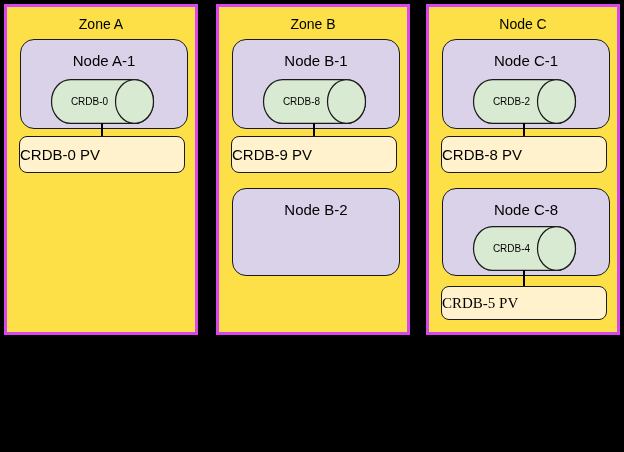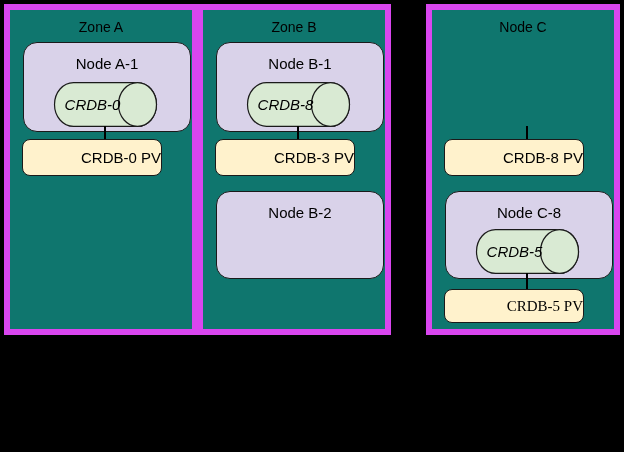--- a/index.html
+++ b/index.html
@@ -12,7 +12,7 @@
 
   .zone {
     position: absolute; top: 4px; width: 194px; height: 331px;
-    background: #0f766e; border: 6px solid #d946ef;
+    background: #fde047; border: 3px solid #d946ef;
   }
   .zone-a { left: 4px; }
   .zone-b { left: 197px; }

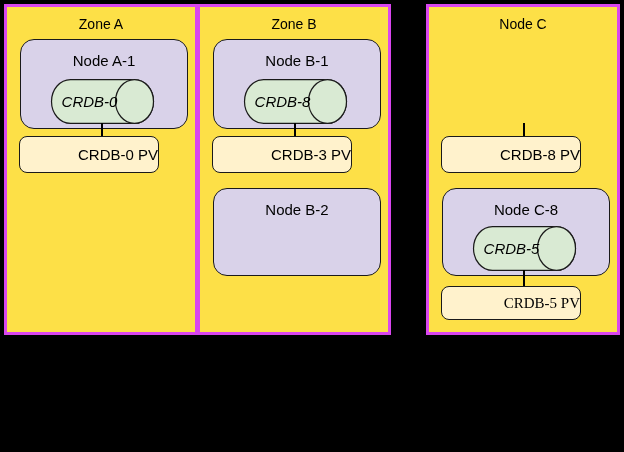--- a/index.html
+++ b/index.html
@@ -15,7 +15,7 @@
     background: #fde047; border: 3px solid #d946ef;
   }
   .zone-a { left: 4px; }
-  .zone-b { left: 197px; }
+  .zone-b { left: 216px; }
   .zone-c { left: 426px; }
 
   .zone-label {

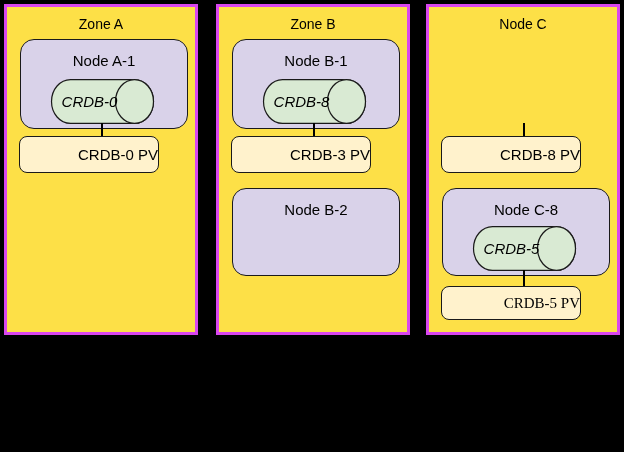--- a/index.html
+++ b/index.html
@@ -113,6 +113,16 @@
   <div class="zone zone-c">
     <div class="zone-label">Node C</div>
 
+    <div class="node node-r1">
+      <div class="node-label">Node C-1</div>
+      <div class="db">
+        <svg viewBox="0 0 105 45" preserveAspectRatio="none" aria-hidden="true">
+          <path d="M20.5,0.6 L84.5,0.6 A19,21.9 0 0 1 84.5,44.4 L20.5,44.4 A19,21.9 0 0 1 20.5,0.6 Z"></path>
+          <ellipse cx="84.5" cy="22.5" rx="19" ry="21.9"></ellipse>
+        </svg>
+        <div class="db-label">CRDB-2</div>
+      </div>
+    </div>
 
     <div class="connector conn-r1"></div>
 

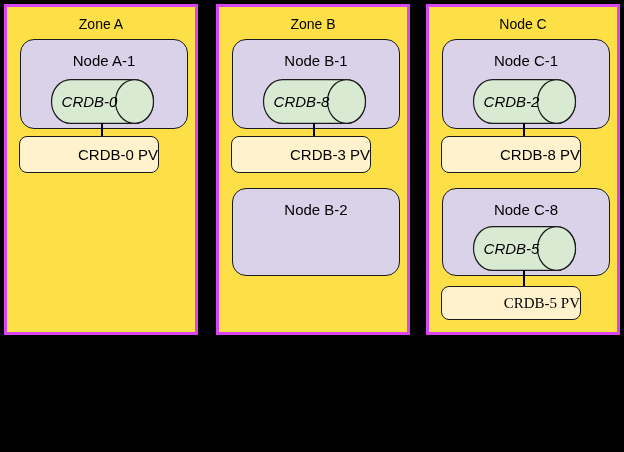--- a/index.html
+++ b/index.html
@@ -42,8 +42,7 @@
   .db-label {
     position: absolute; top: 0; bottom: 0; left: 0; right: 26px;
     display: flex; align-items: center; justify-content: center;
-    font-size: 15px;
-    font-style: italic;
+    font-size: 10px;
   }
 
   .connector { position: absolute; left: 94px; width: 2px; background: #000; }

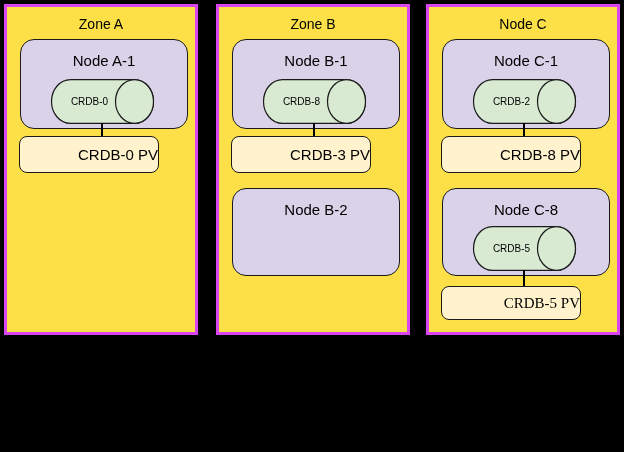--- a/index.html
+++ b/index.html
@@ -50,9 +50,9 @@
   .conn-r2 { top: 263px; height: 17px; }
 
   .pv {
-    position: absolute; left: 12px; width: 140px;
+    position: absolute; left: 12px; width: 166px;
     background: #fff2cc; border: 1px solid #1a1a1a; border-radius: 8px;
-    display: flex; align-items: center; justify-content: flex-end;
+    display: flex; align-items: center; justify-content: flex-start;
   }
   .pv-r1 { top: 129px; height: 37px; }
   .pv-r2 { top: 279px; height: 34px; font-family: Liberation Serif, serif; }

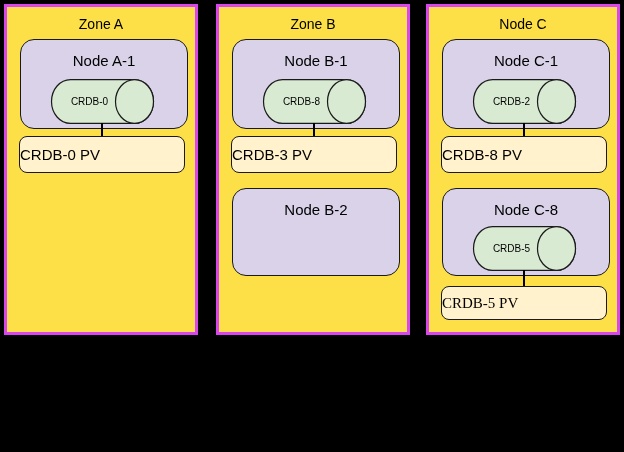--- a/index.html
+++ b/index.html
@@ -101,7 +101,7 @@
     <div class="connector conn-r1"></div>
 
     <div class="pv pv-r1">
-      <span class="pv-label">CRDB-3 PV</span>
+      <span class="pv-label">CRDB-9 PV</span>
     </div>
 
     <div class="node node-r2">

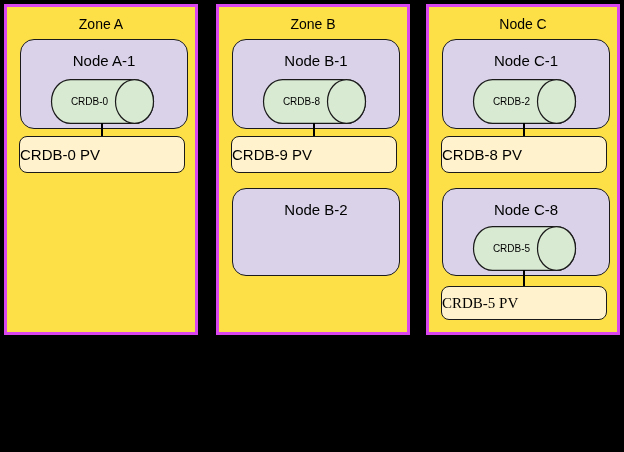--- a/index.html
+++ b/index.html
@@ -136,7 +136,7 @@
           <path d="M20.5,0.6 L84.5,0.6 A19,21.9 0 0 1 84.5,44.4 L20.5,44.4 A19,21.9 0 0 1 20.5,0.6 Z"></path>
           <ellipse cx="84.5" cy="22.5" rx="19" ry="21.9"></ellipse>
         </svg>
-        <div class="db-label">CRDB-5</div>
+        <div class="db-label">CRDB-4</div>
       </div>
     </div>
 

